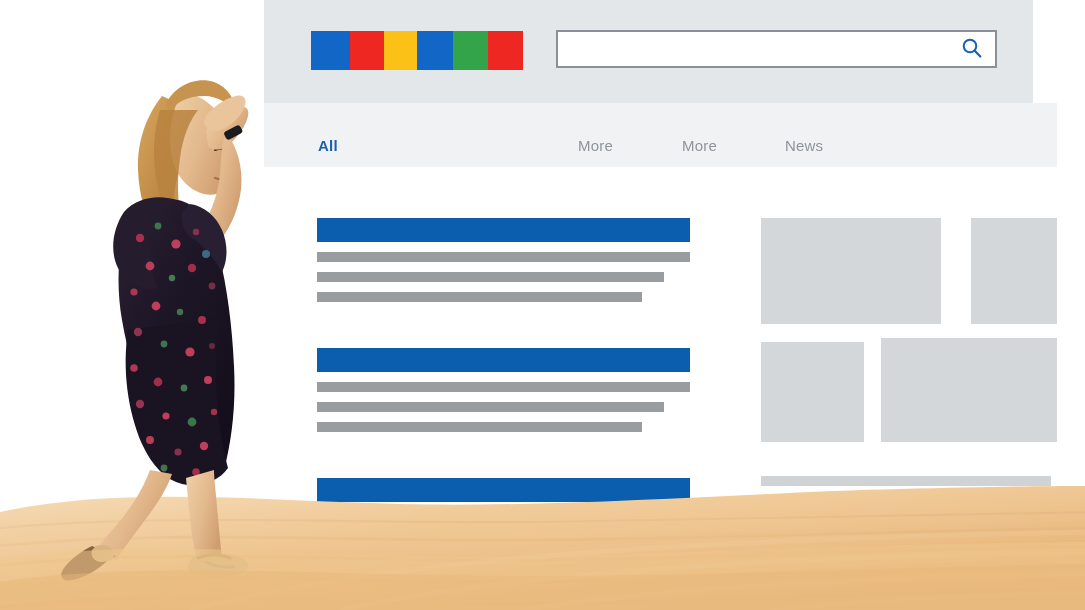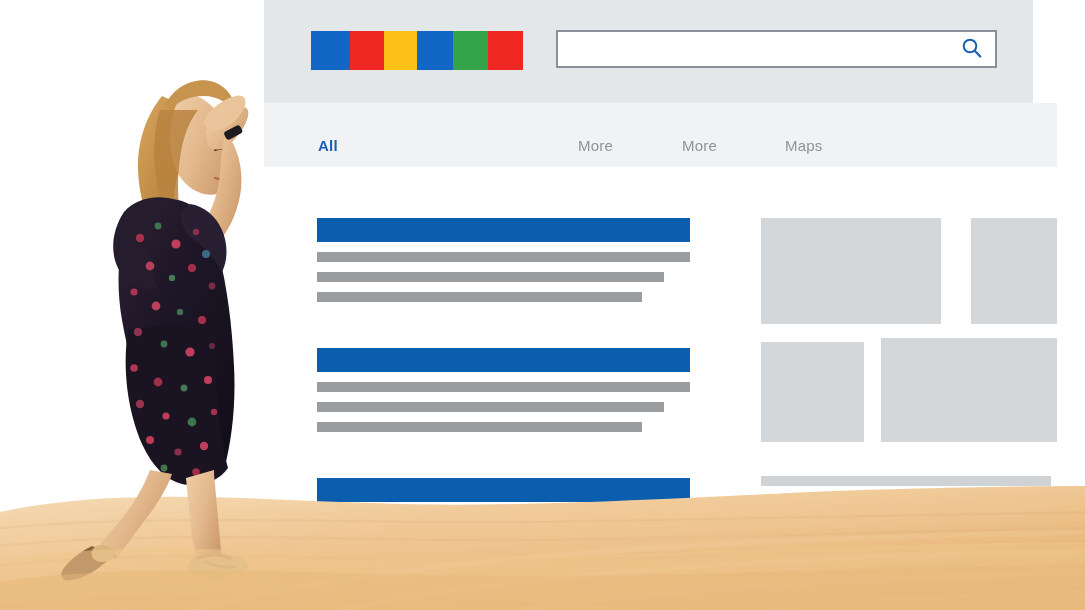--- a/index.html
+++ b/index.html
@@ -172,7 +172,7 @@
         <span>More</span>
       </div>
     <div class="tab" style="left:521px">
-        <span>Maps</span>
+        <span>News</span>
       </div>
   </div>
 

